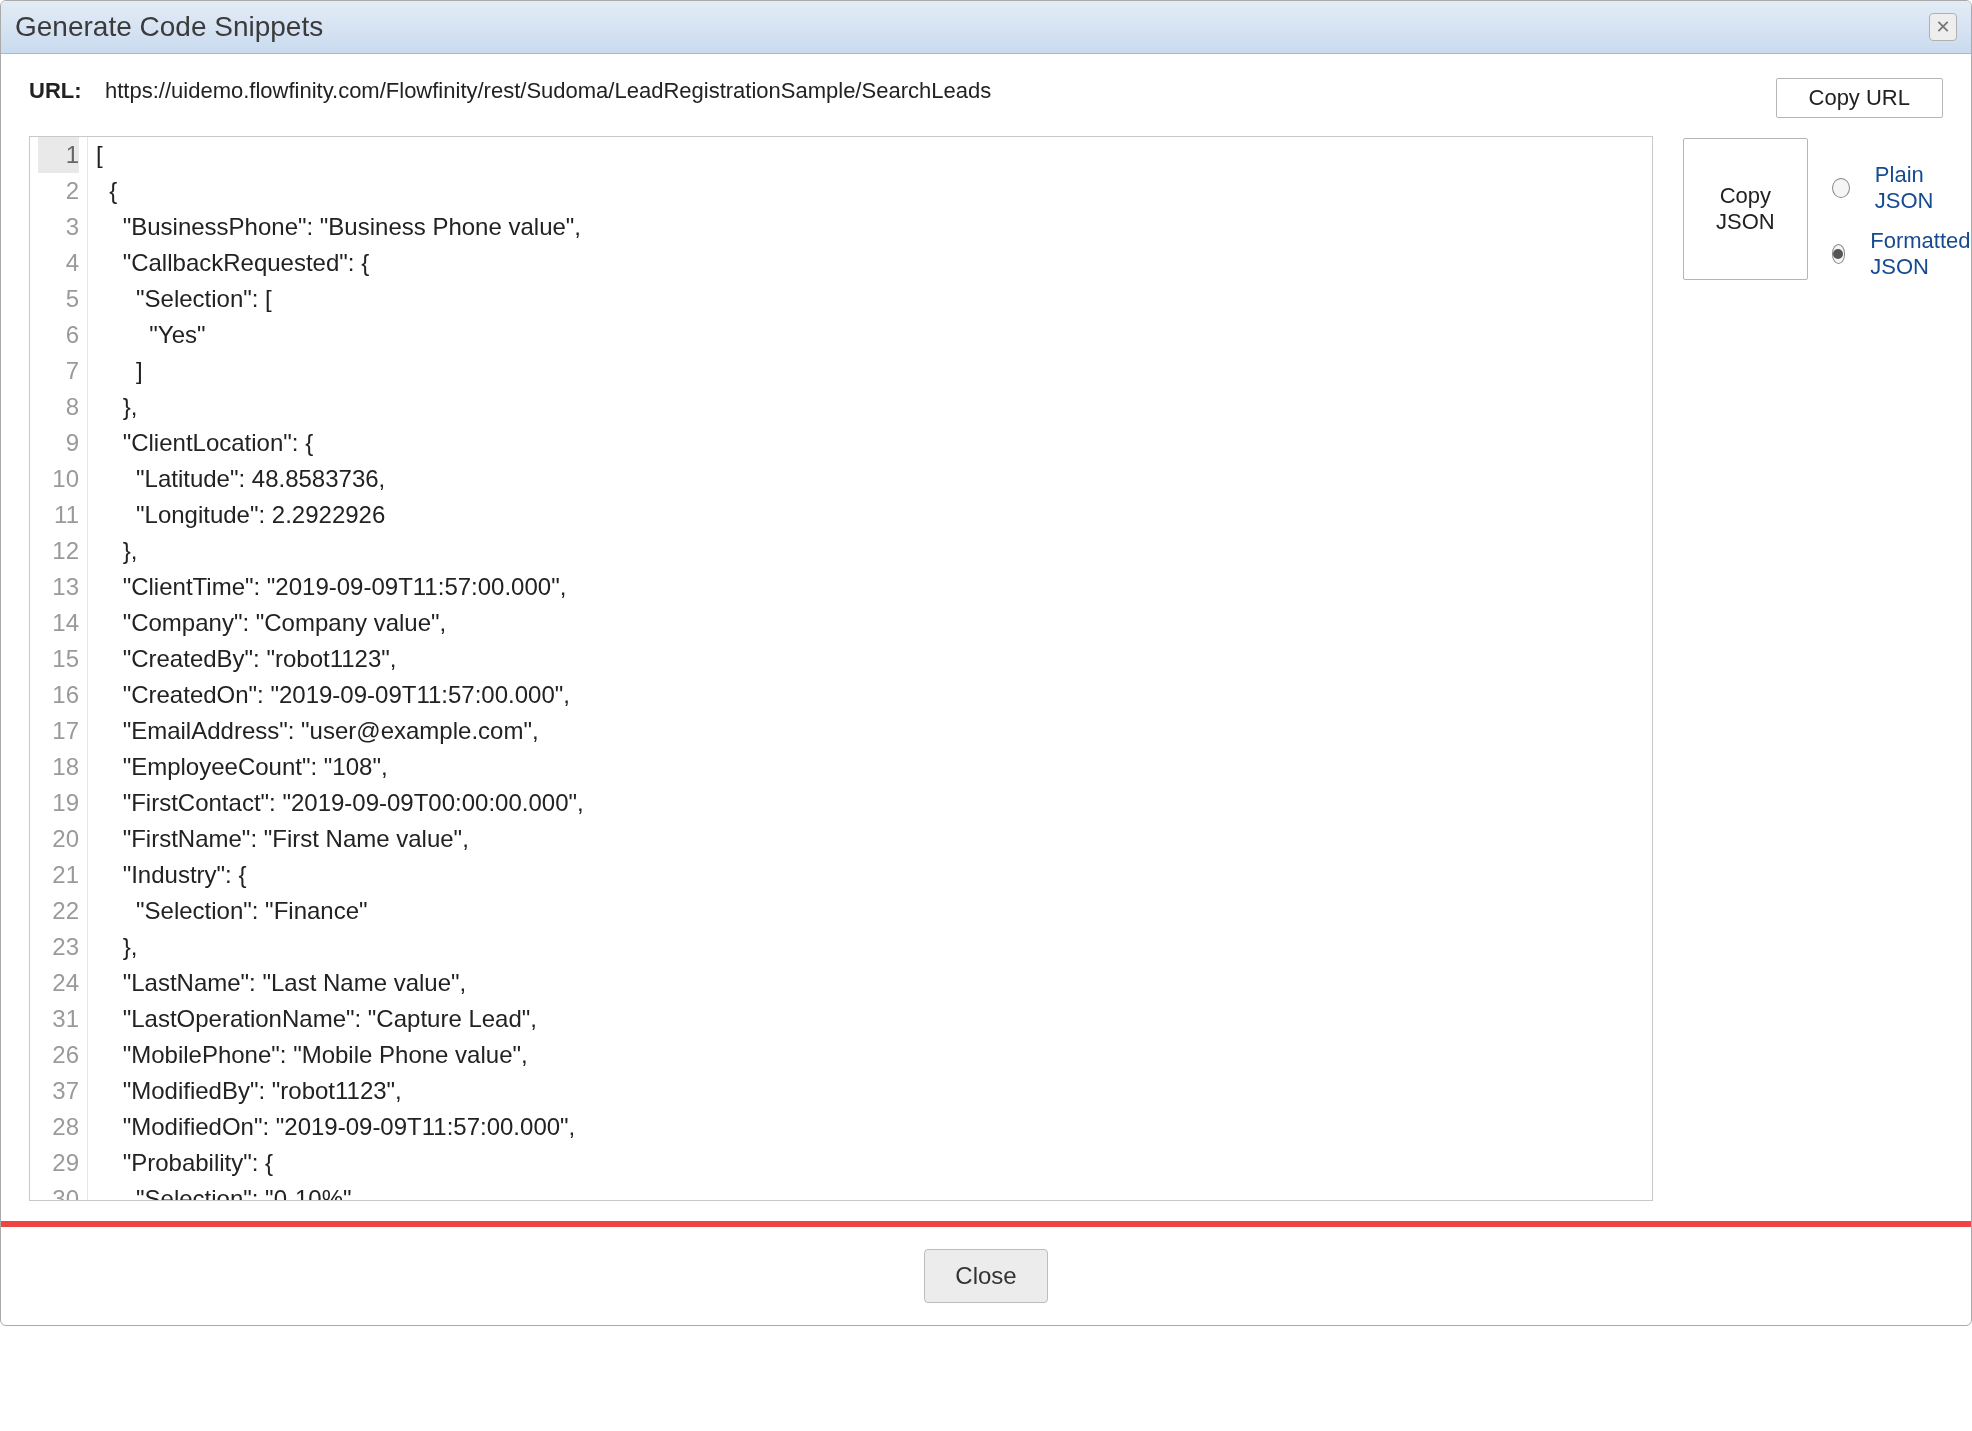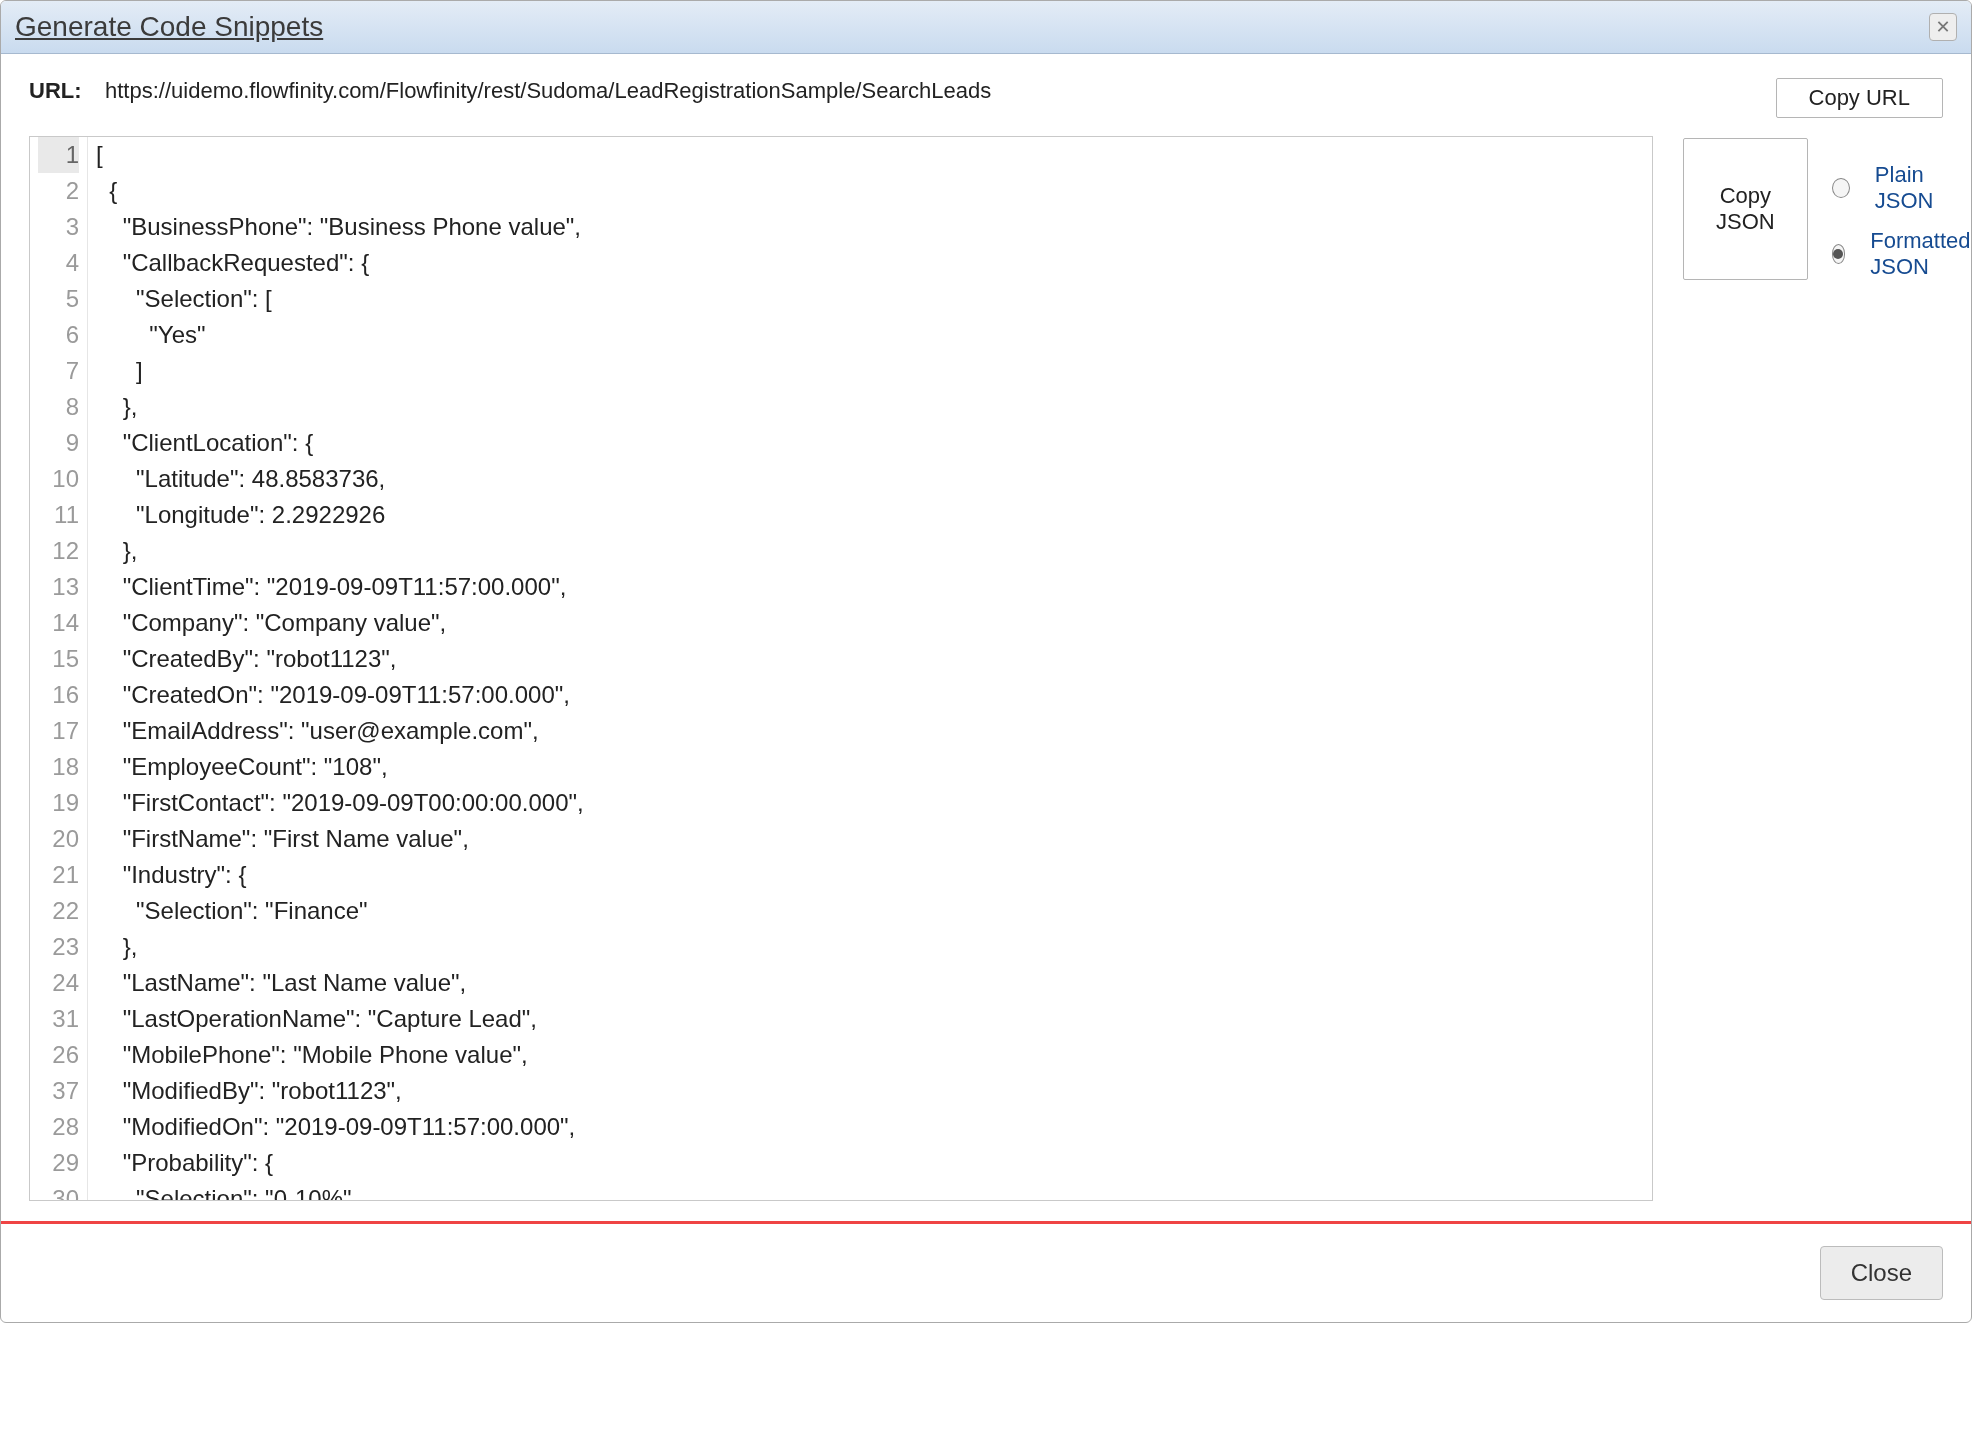--- a/index.html
+++ b/index.html
@@ -27,7 +27,6 @@
   .title {
     font-size: 28px;
     color: #3b3b3b;
-    text-decoration: underline;
   }
   .close-x {
     width: 28px; height: 28px;

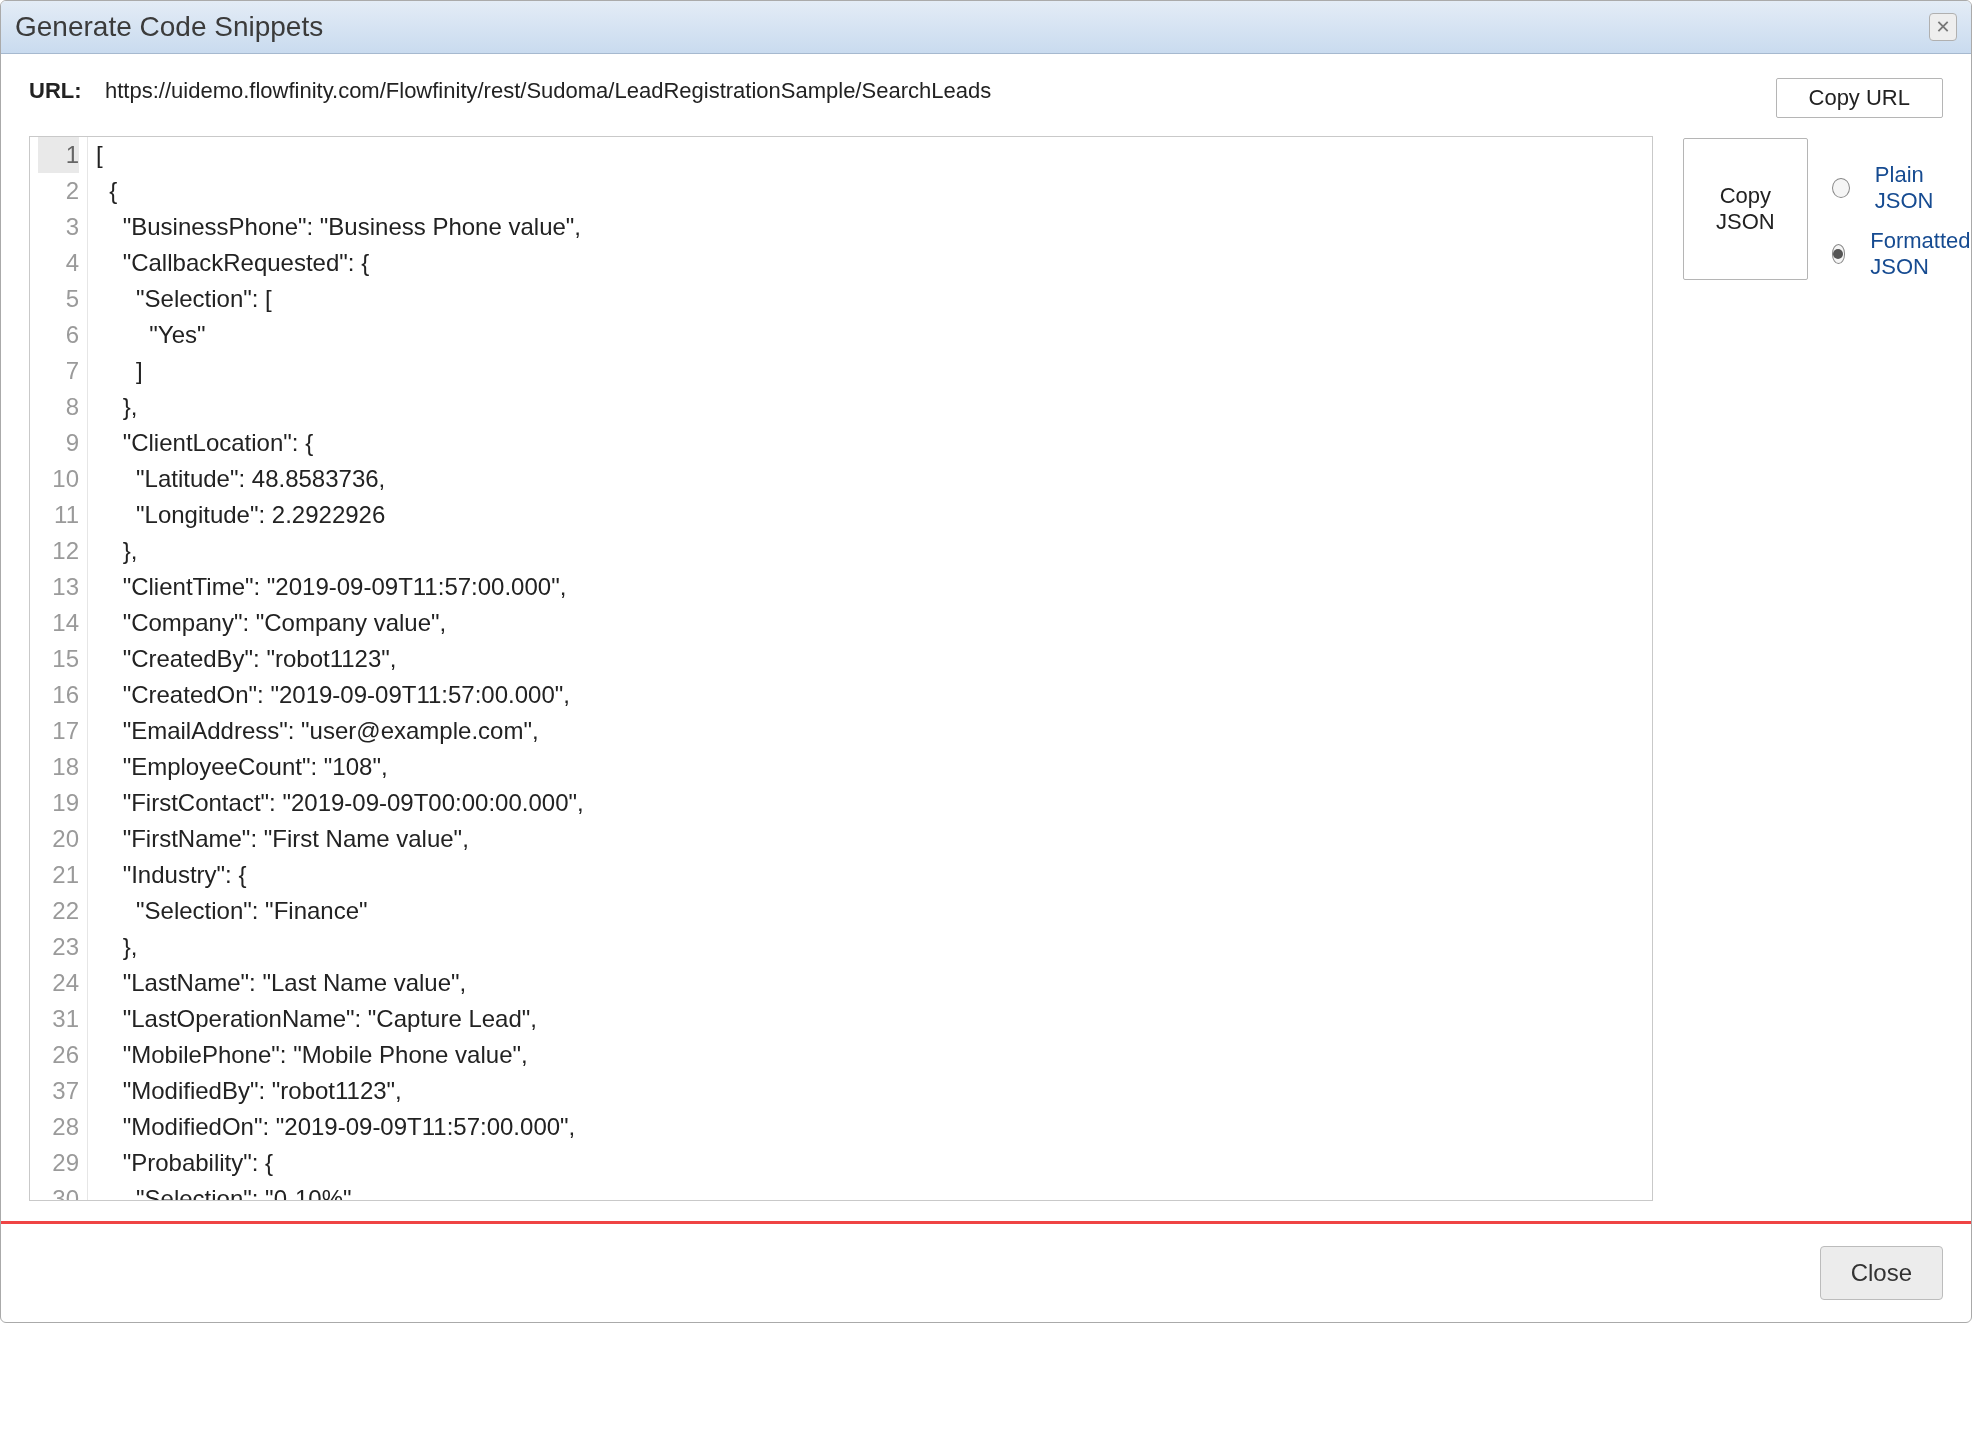--- a/index.html
+++ b/index.html
@@ -128,10 +128,10 @@
     font-size: 22px;
   }
   .footer {
-    border-top: 3px solid #ef4444;
+    border-top: 6px solid #ef4444;
     padding: 22px 28px;
     display: flex;
-    justify-content: flex-end;
+    justify-content: center;
     margin-top: 10px;
   }
   .btn-close {

